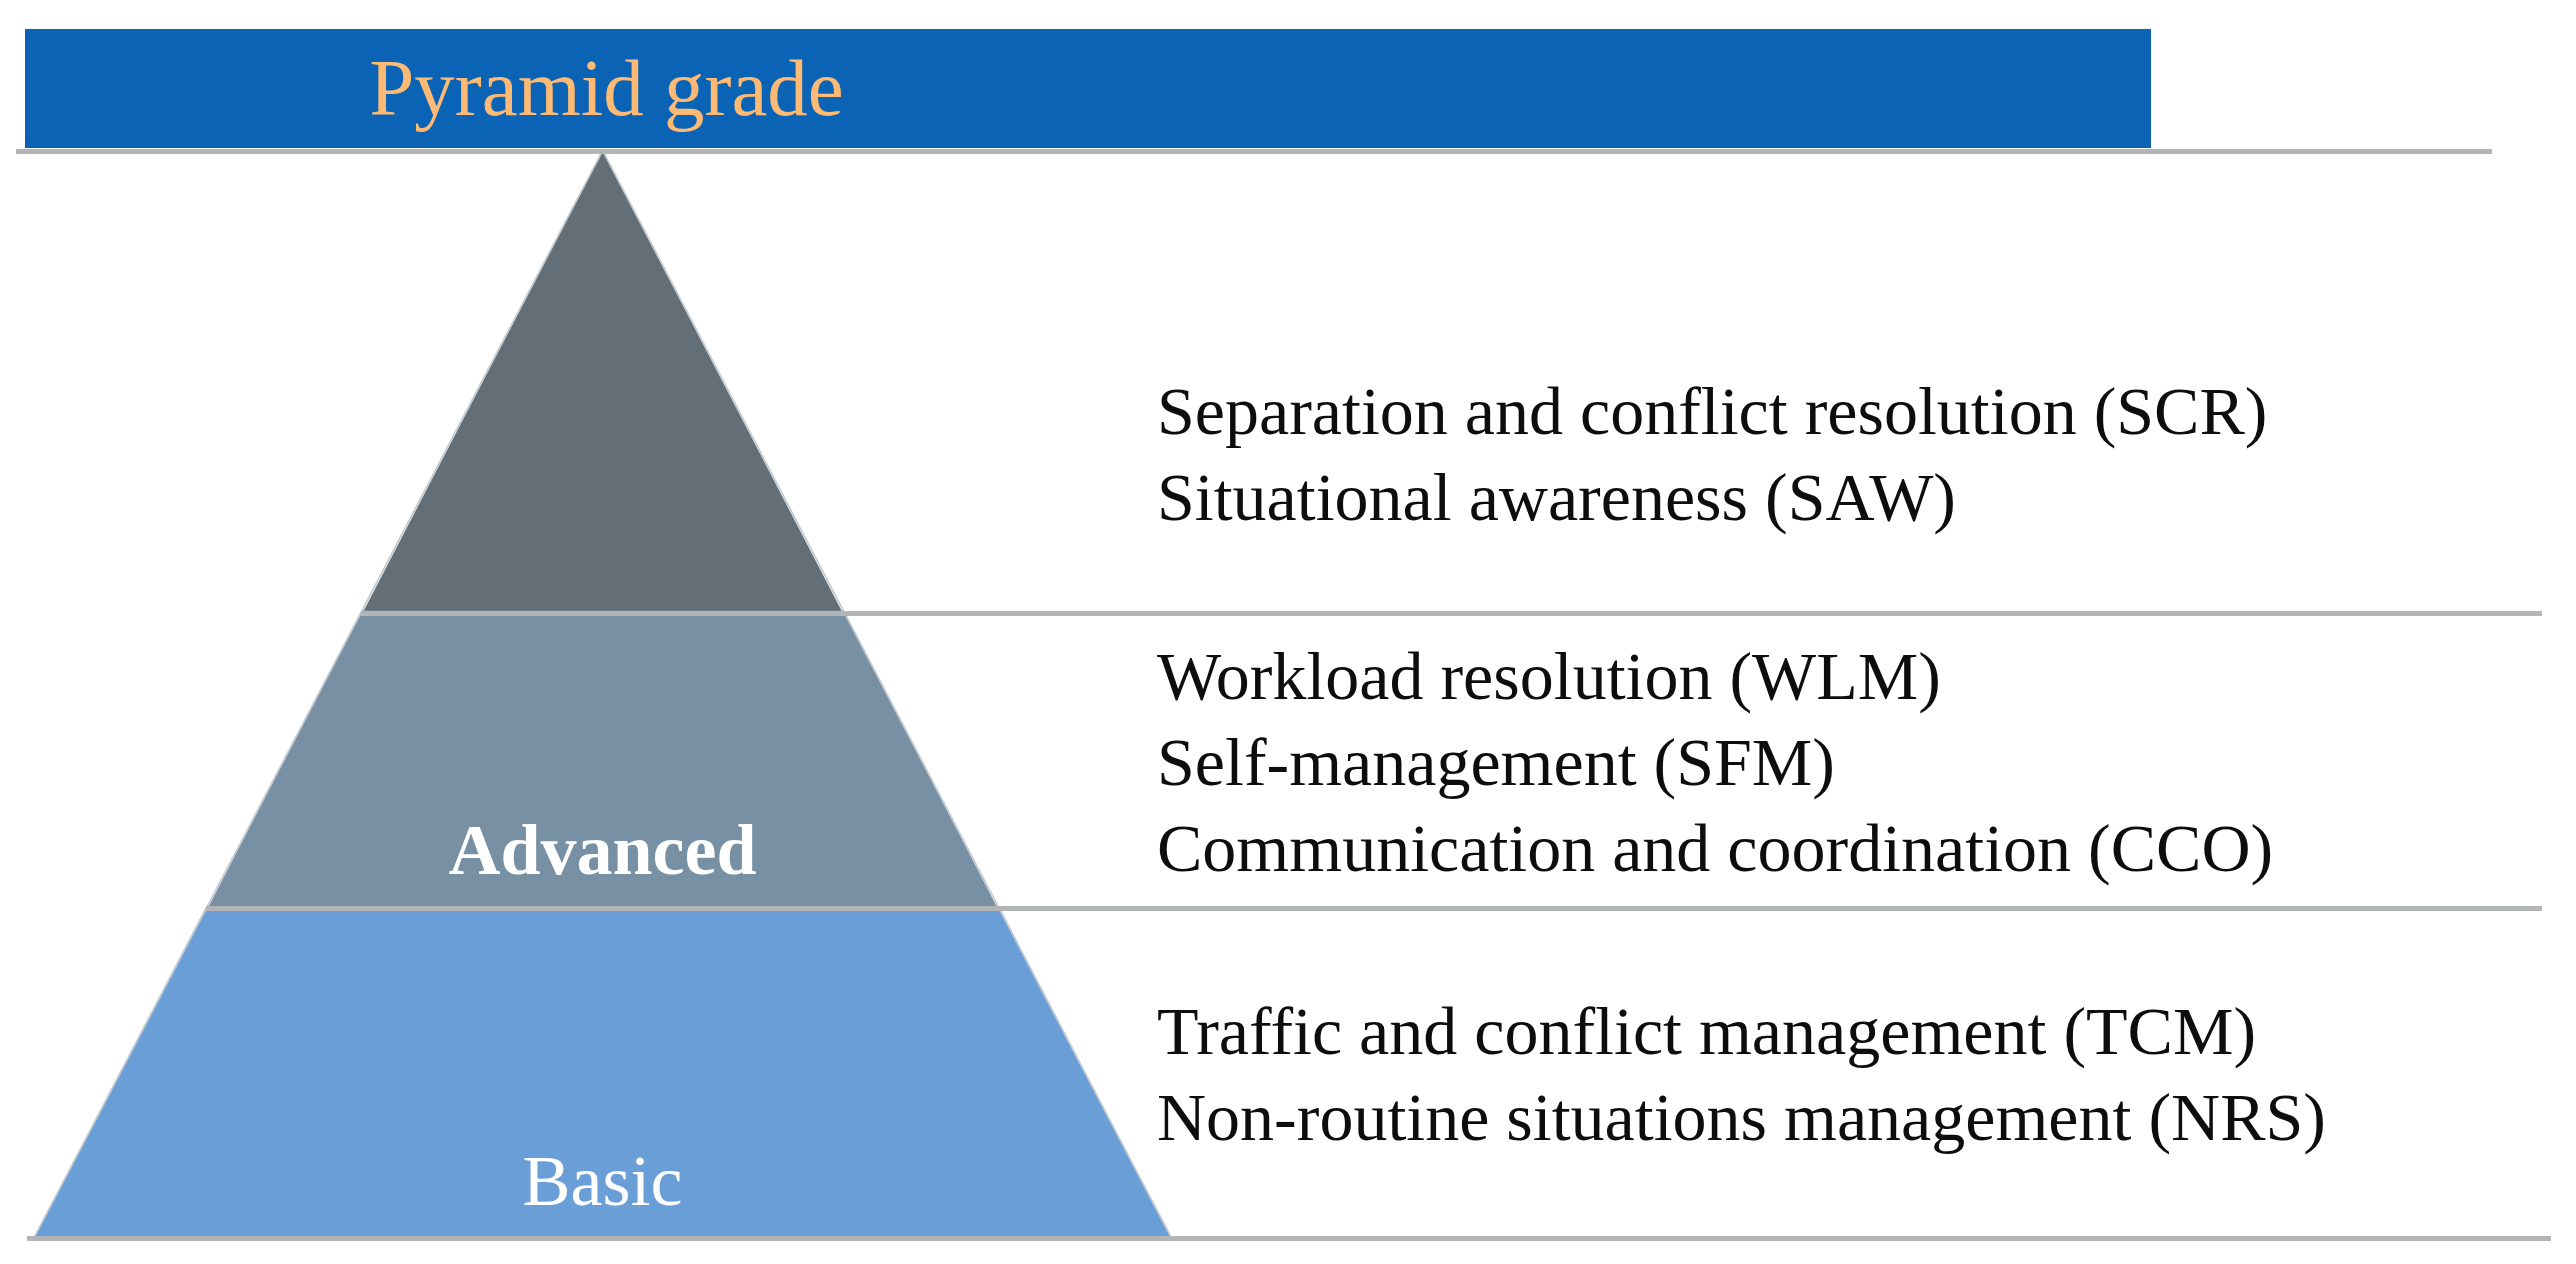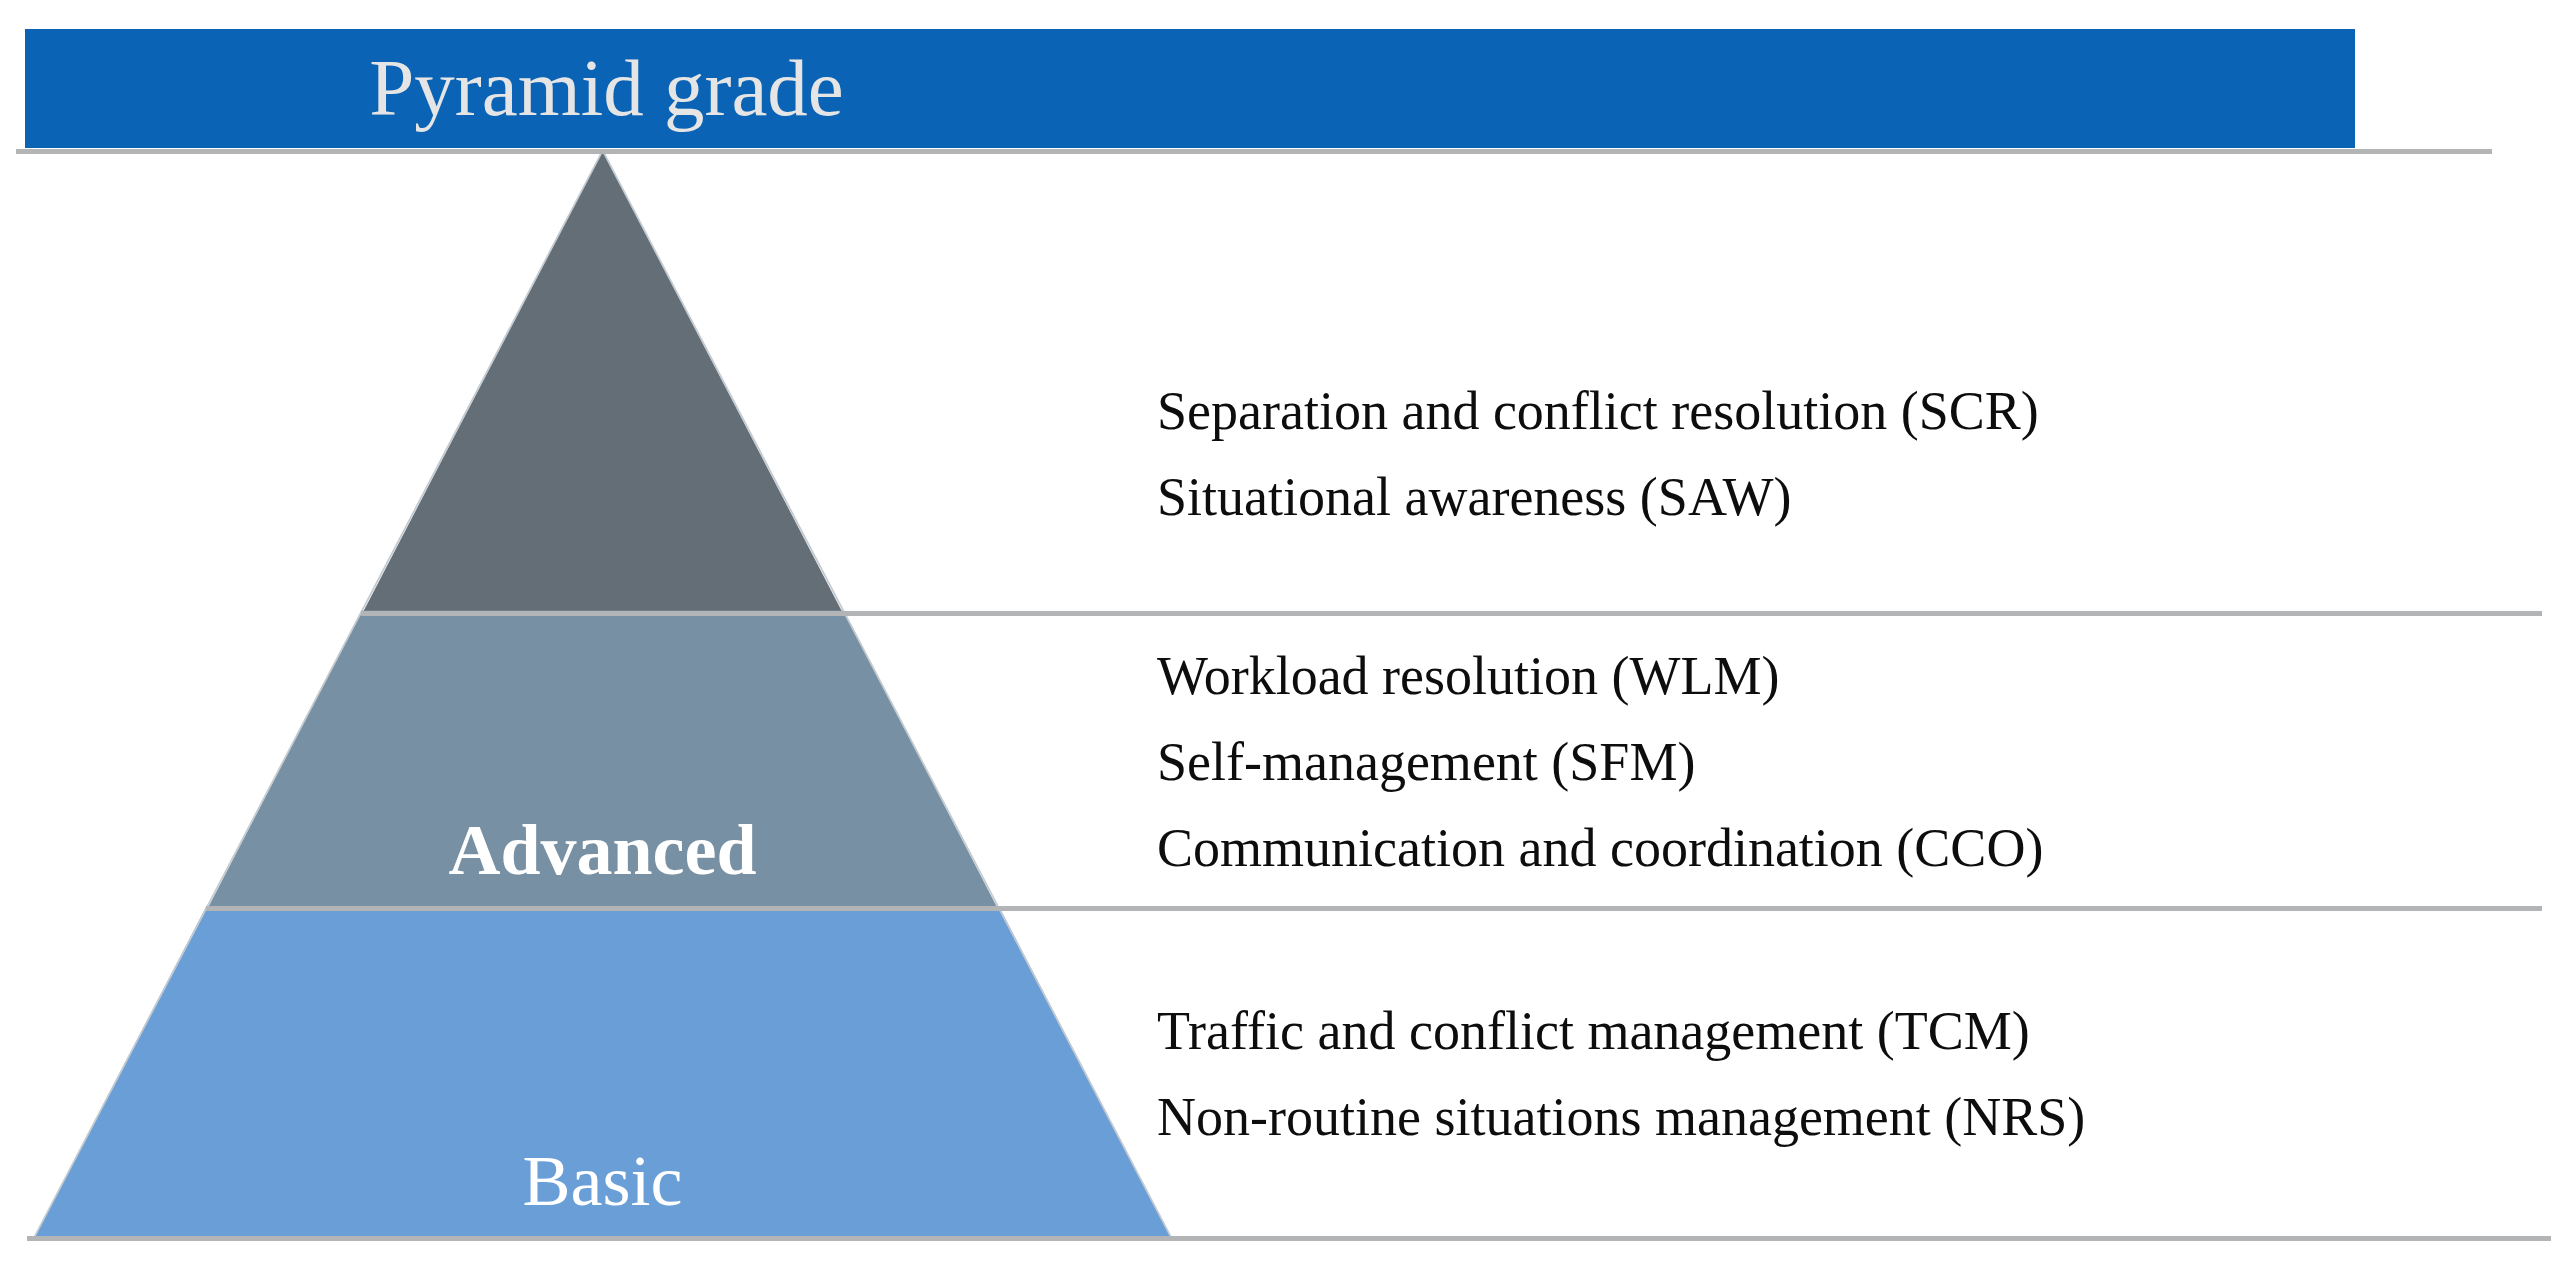--- a/index.html
+++ b/index.html
@@ -21,11 +21,11 @@
     position: absolute;
     left: 25px;
     top: 29px;
-    width: 2330px;
+    width: 2126px;
     height: 119px;
     display: flex;
     align-items: center;
-    color: #e5e5e5;
+    color: #fdba74;
   }
   .header-cell {
     font-size: 81px;

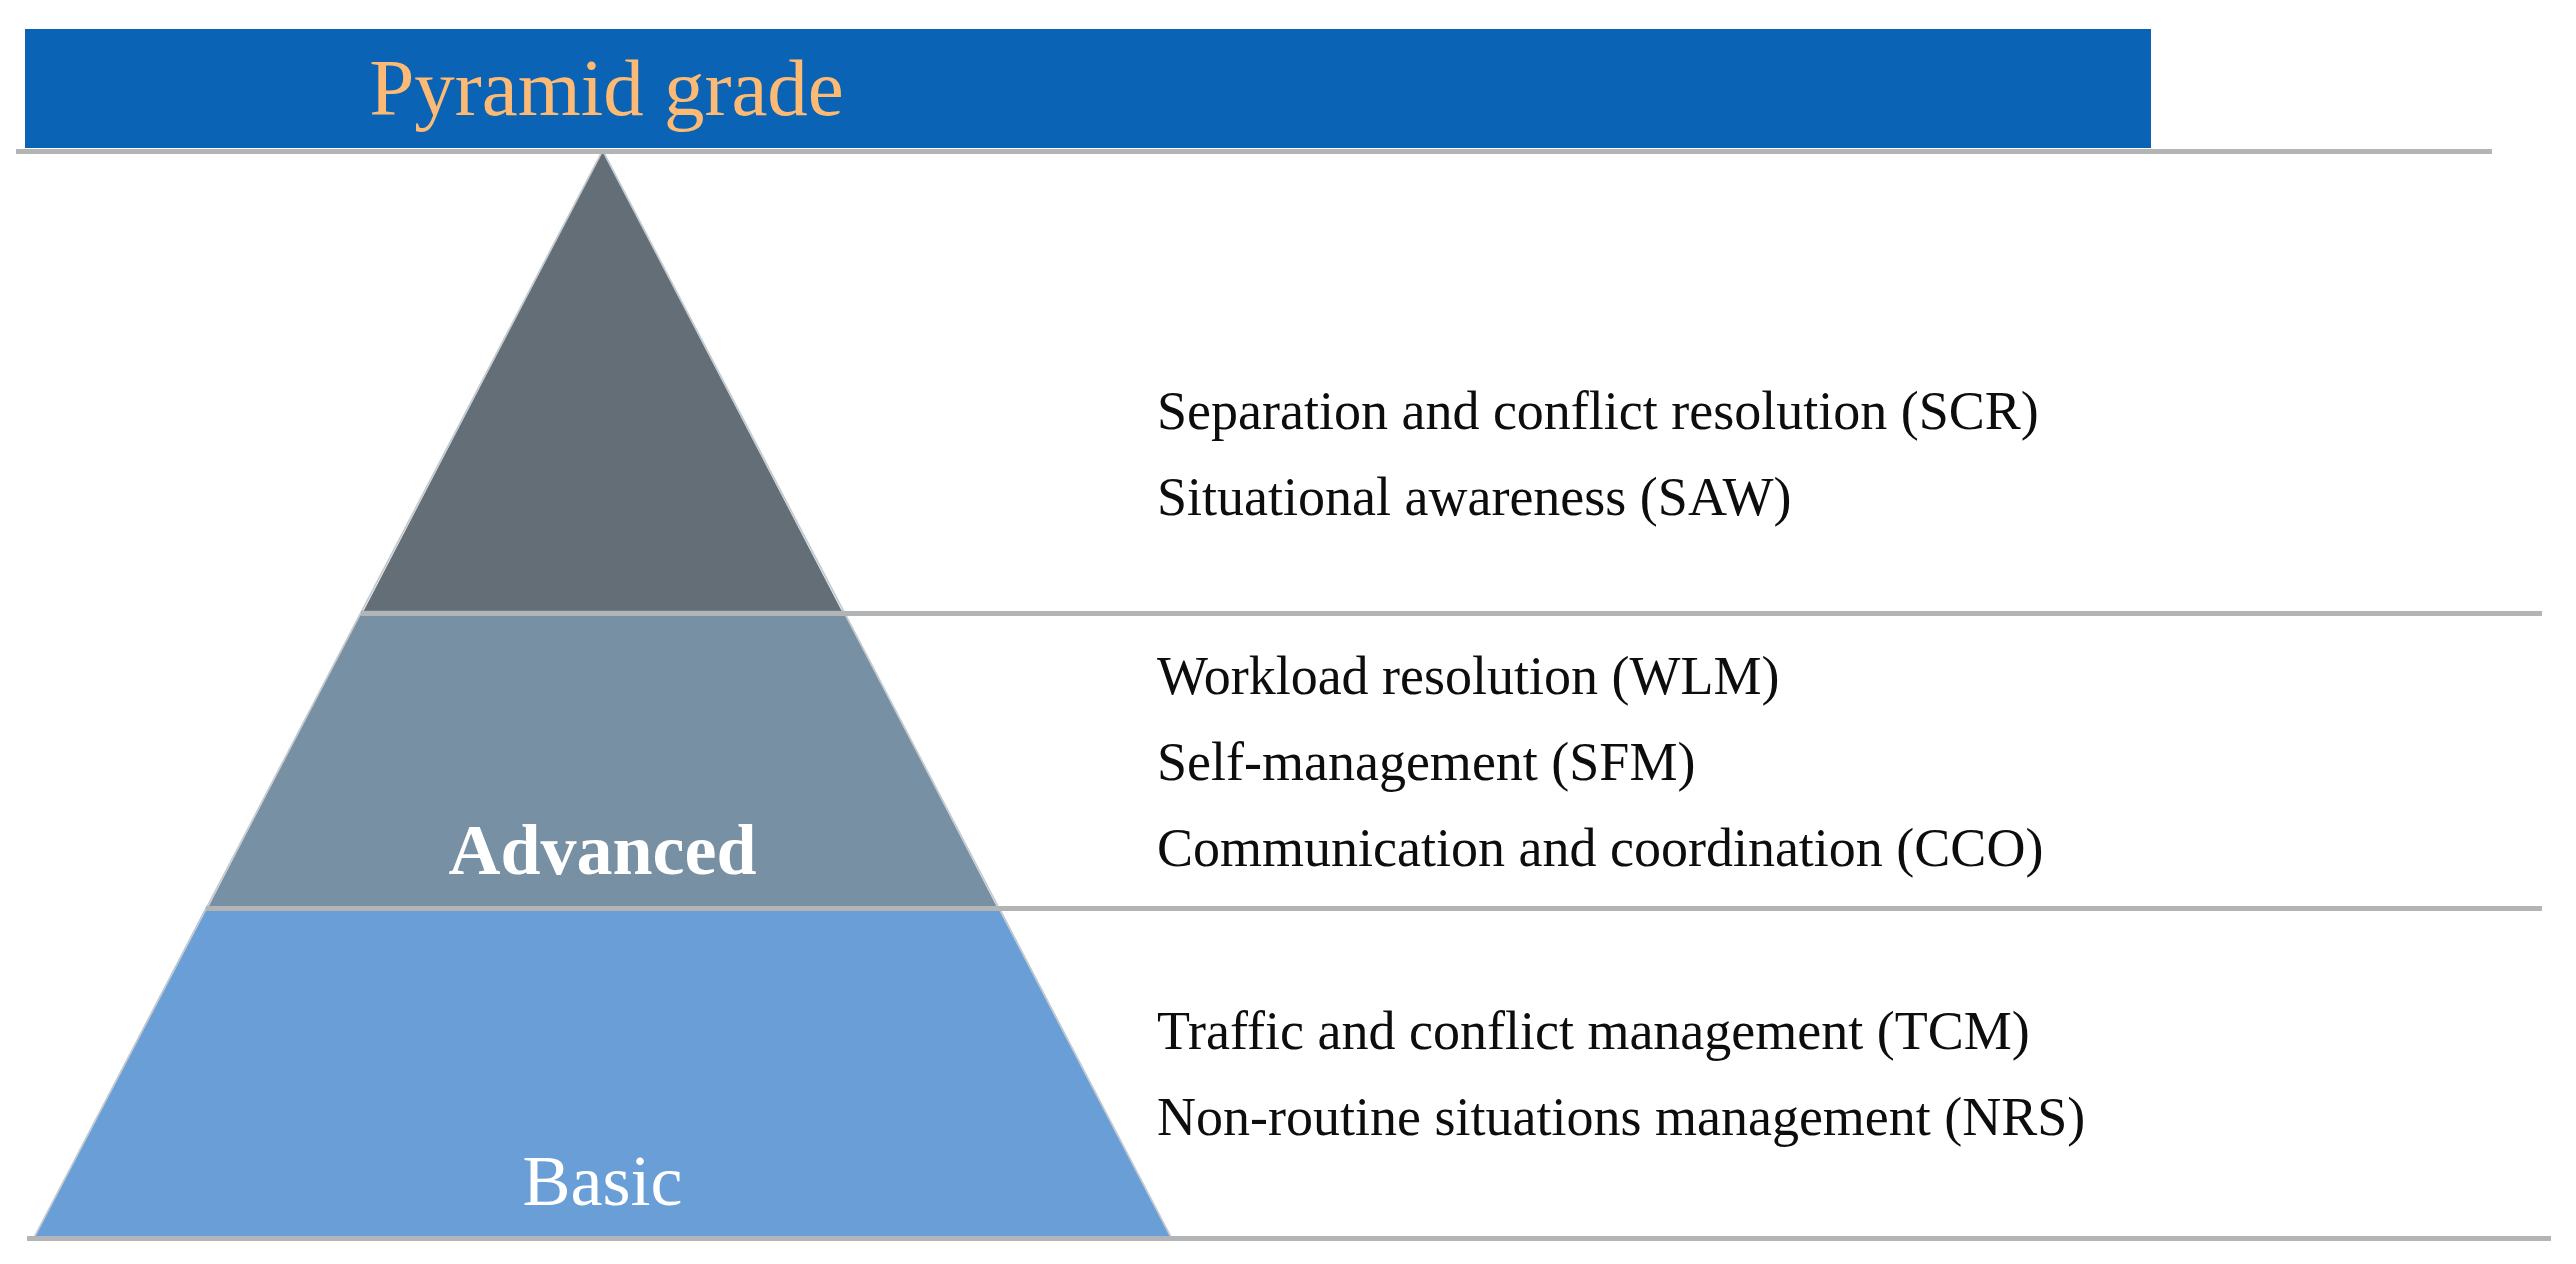--- a/index.html
+++ b/index.html
@@ -79,7 +79,7 @@
   .items-block {
     position: absolute;
     left: 1157px;
-    font-size: 54px;
+    font-size: 68px;
     line-height: 86px;
     white-space: nowrap;
   }

